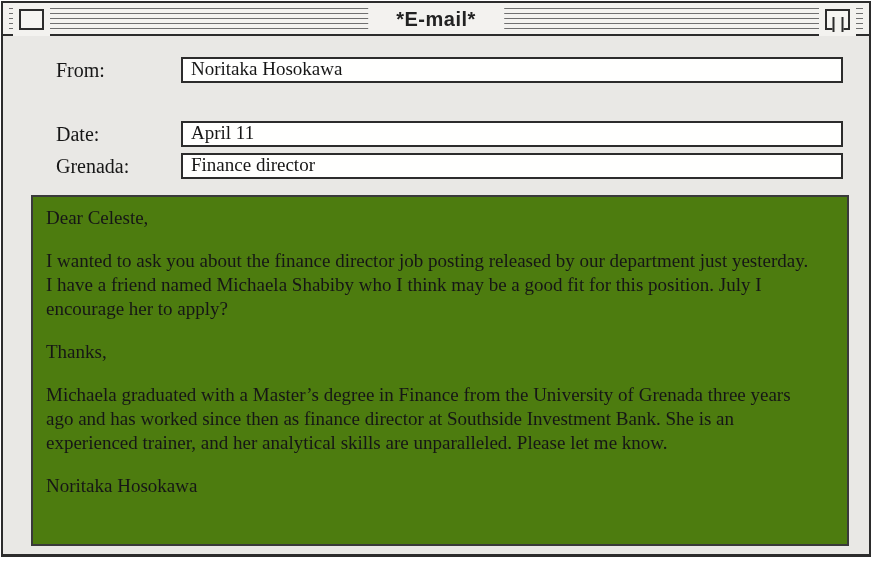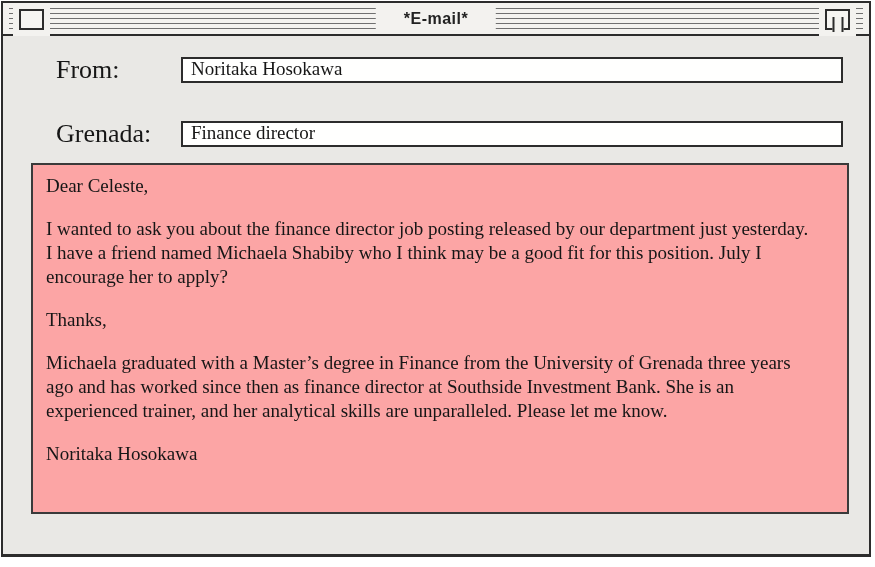--- a/index.html
+++ b/index.html
@@ -48,7 +48,7 @@
     padding: 2px 28px;
     font-family: "Liberation Sans", sans-serif;
     font-weight: bold;
-    font-size: 16px;
+    font-size: 20px;
     letter-spacing: 0.5px;
     color: #222;
     white-space: nowrap;

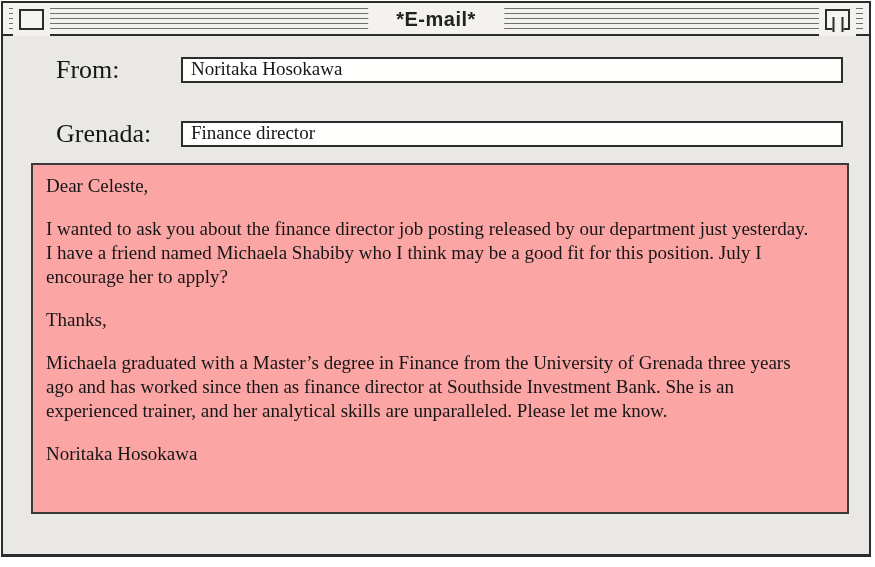--- a/index.html
+++ b/index.html
@@ -97,7 +97,7 @@
   .field-label {
     width: 125px;
     flex: 0 0 125px;
-    font-size: 26px;
+    font-size: 20px;
     color: #161616;
   }
   .field-input {

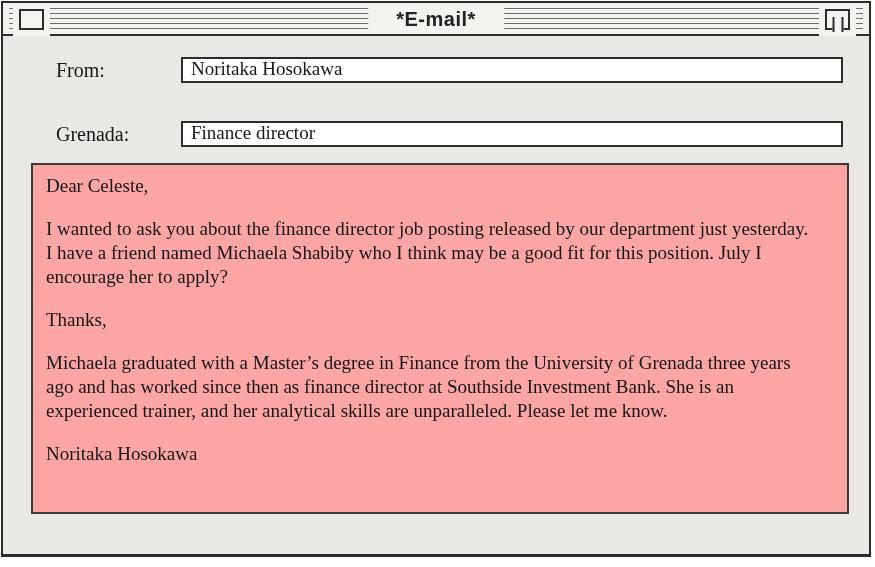--- a/index.html
+++ b/index.html
@@ -152,6 +152,10 @@
     <div class="field-row">
     </div>
     <div class="field-row">
+      <span class="field-label">Date:</span>
+      <input class="field-input" type="text" value="April 11" style="">
+    </div>
+    <div class="field-row">
       <span class="field-label">Grenada:</span>
       <input class="field-input" type="text" value="Finance director" style="">
     </div>

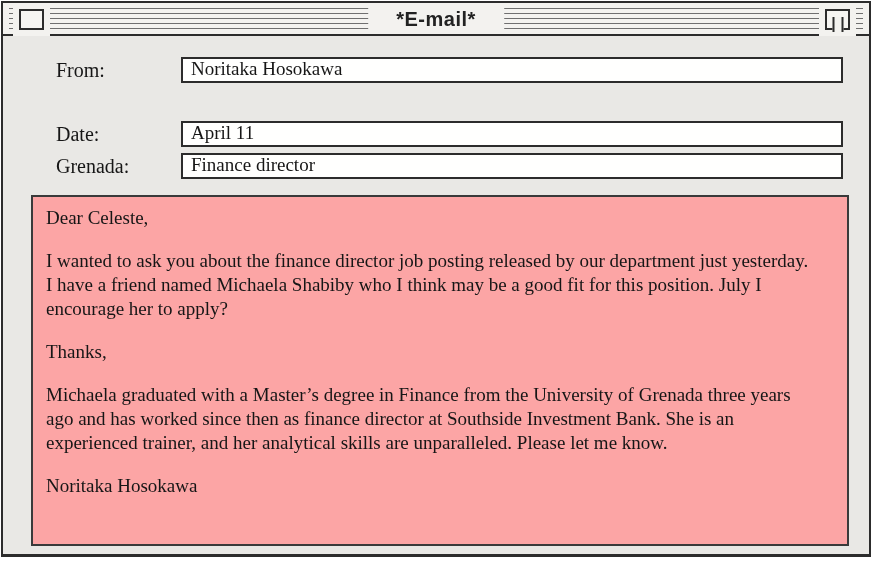--- a/index.html
+++ b/index.html
@@ -120,7 +120,7 @@
     height: 351px;
     box-sizing: border-box;
     border: 2px solid #3a3a3a;
-    background: #fca5a5;
+    background: #4d7c0f;
     padding: 9px 20px 0 13px;
     font-size: 19px;
     line-height: 24px;

